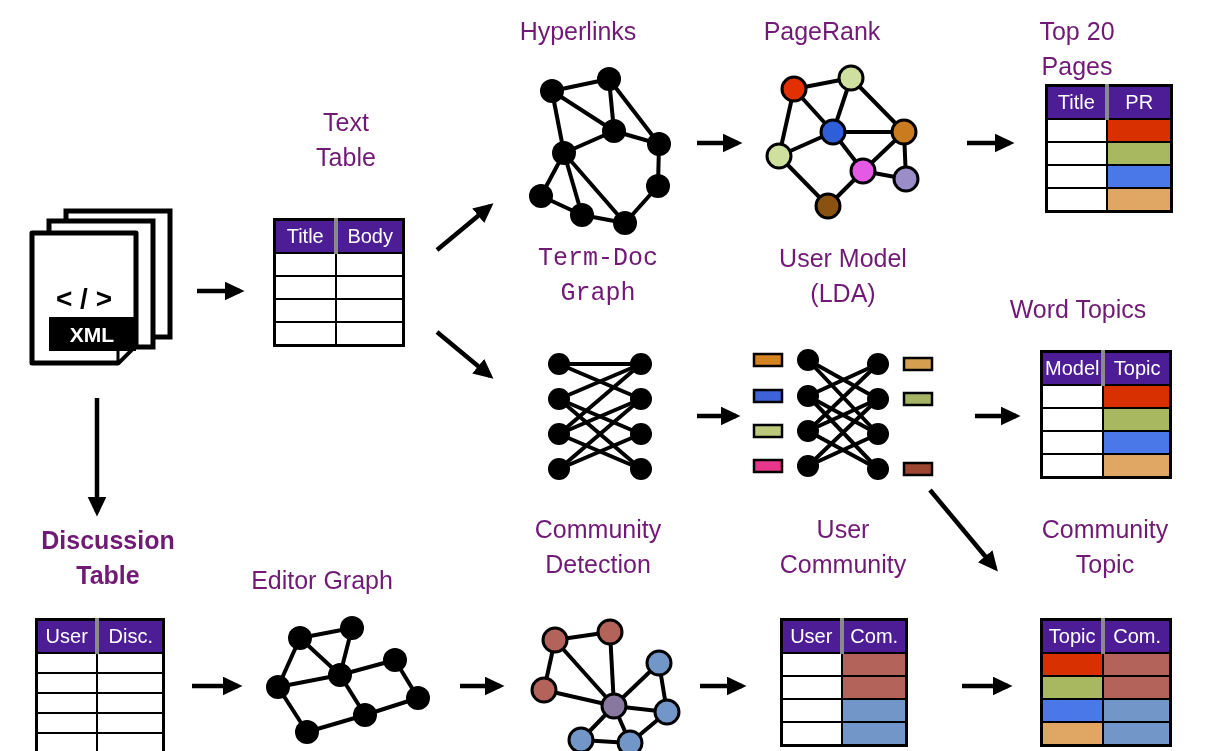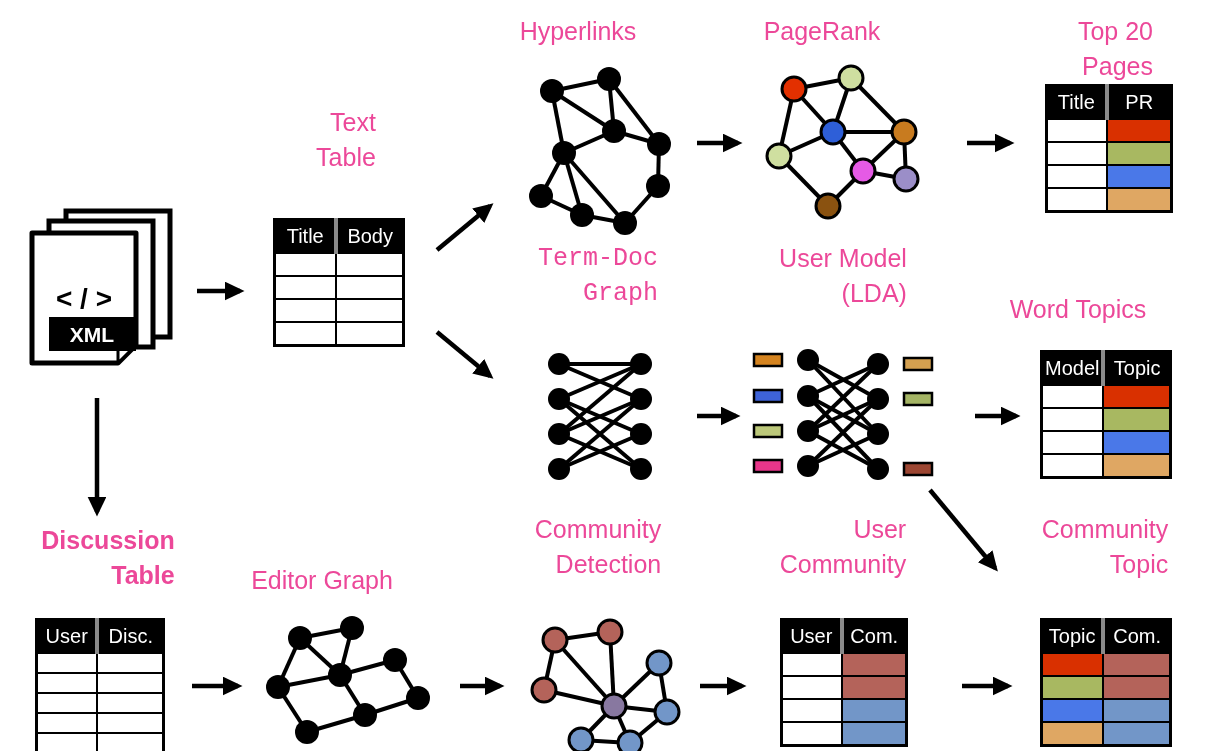--- a/index.html
+++ b/index.html
@@ -8,11 +8,11 @@
   .canvas > * { position:absolute; }
   .label {
     transform:translateX(-50%);
-    text-align:right;
+    text-align:center;
     white-space:pre-line;
     font-size:25px;
     line-height:35px;
-    color:#ec4899;
+    color:#701a75;
   }
   .arrows { left:0; top:0; pointer-events:none; }
   svg.graph { overflow:visible; }

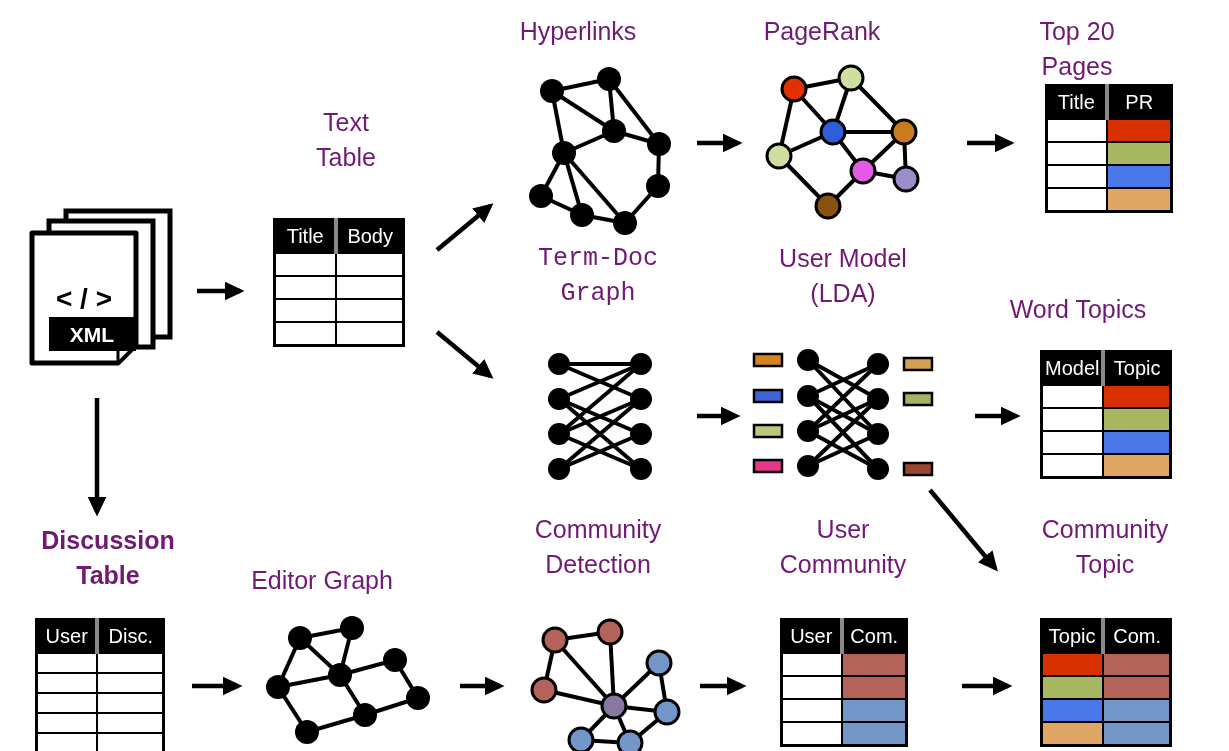--- a/index.html
+++ b/index.html
@@ -23,7 +23,7 @@
     border:3px solid #000;
   }
   .dtable th {
-    background:#000000;
+    background:#4c1d95;
     color:#fff;
     font-weight:normal;
     font-size:20px;

